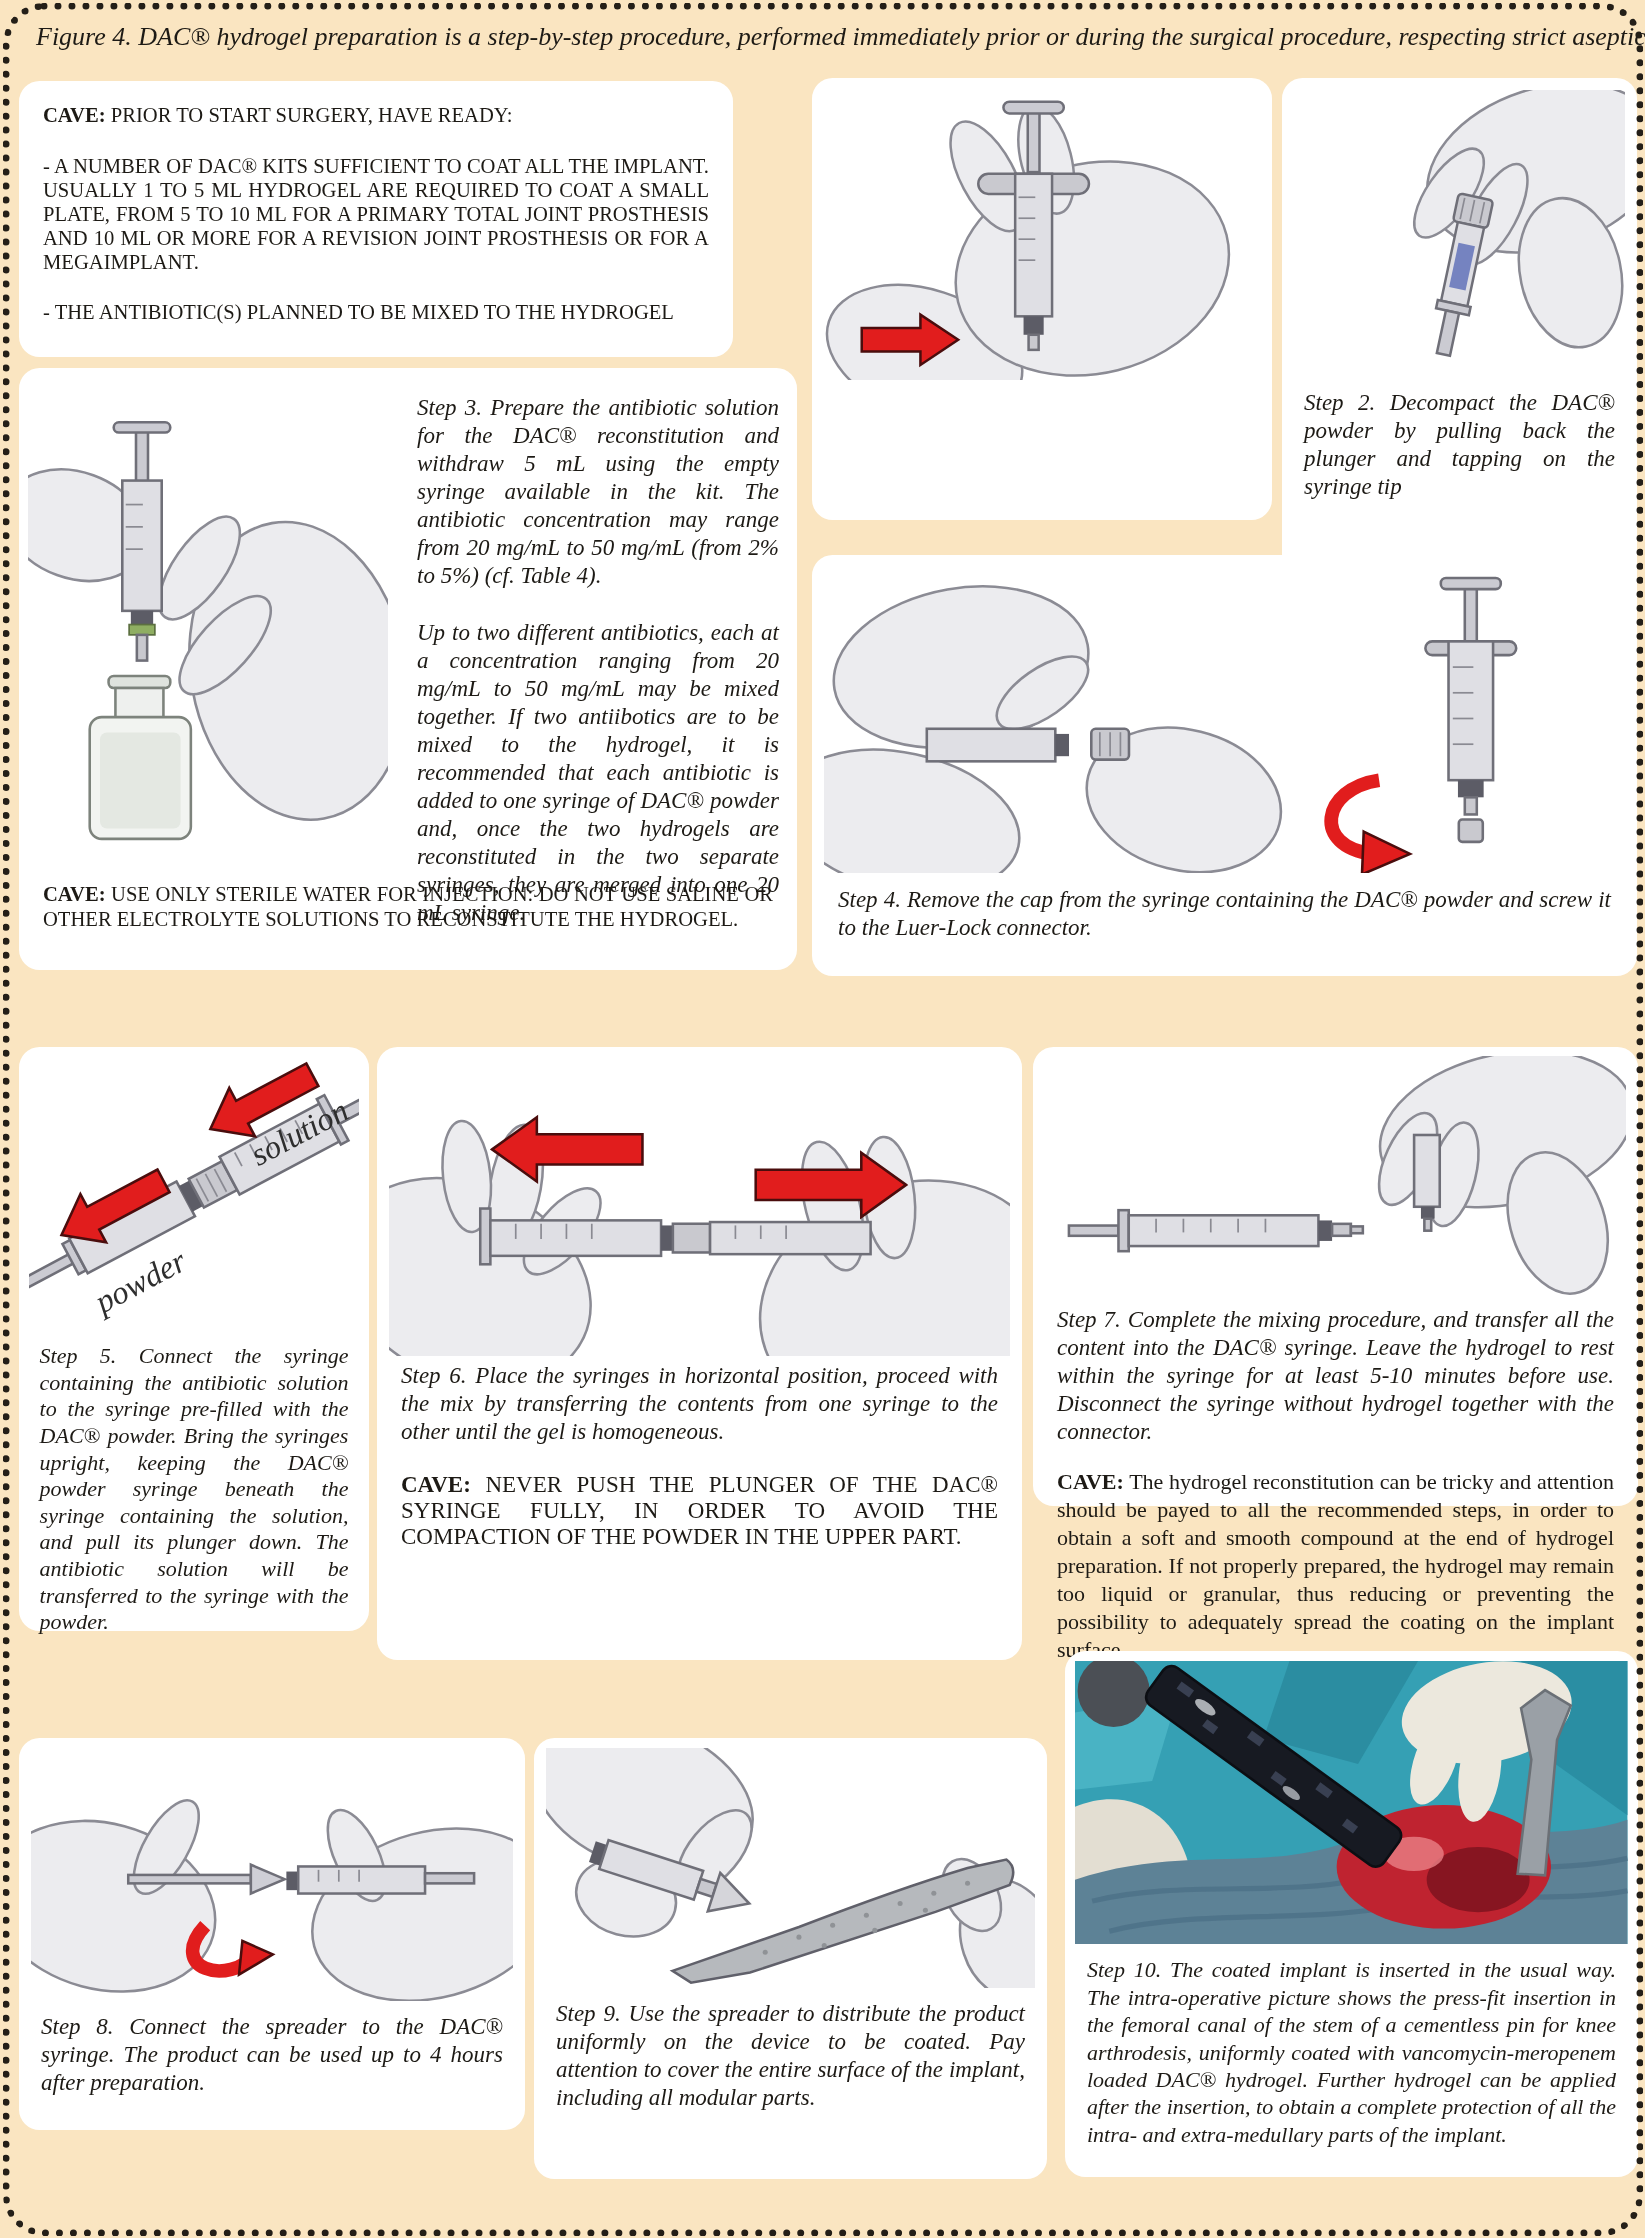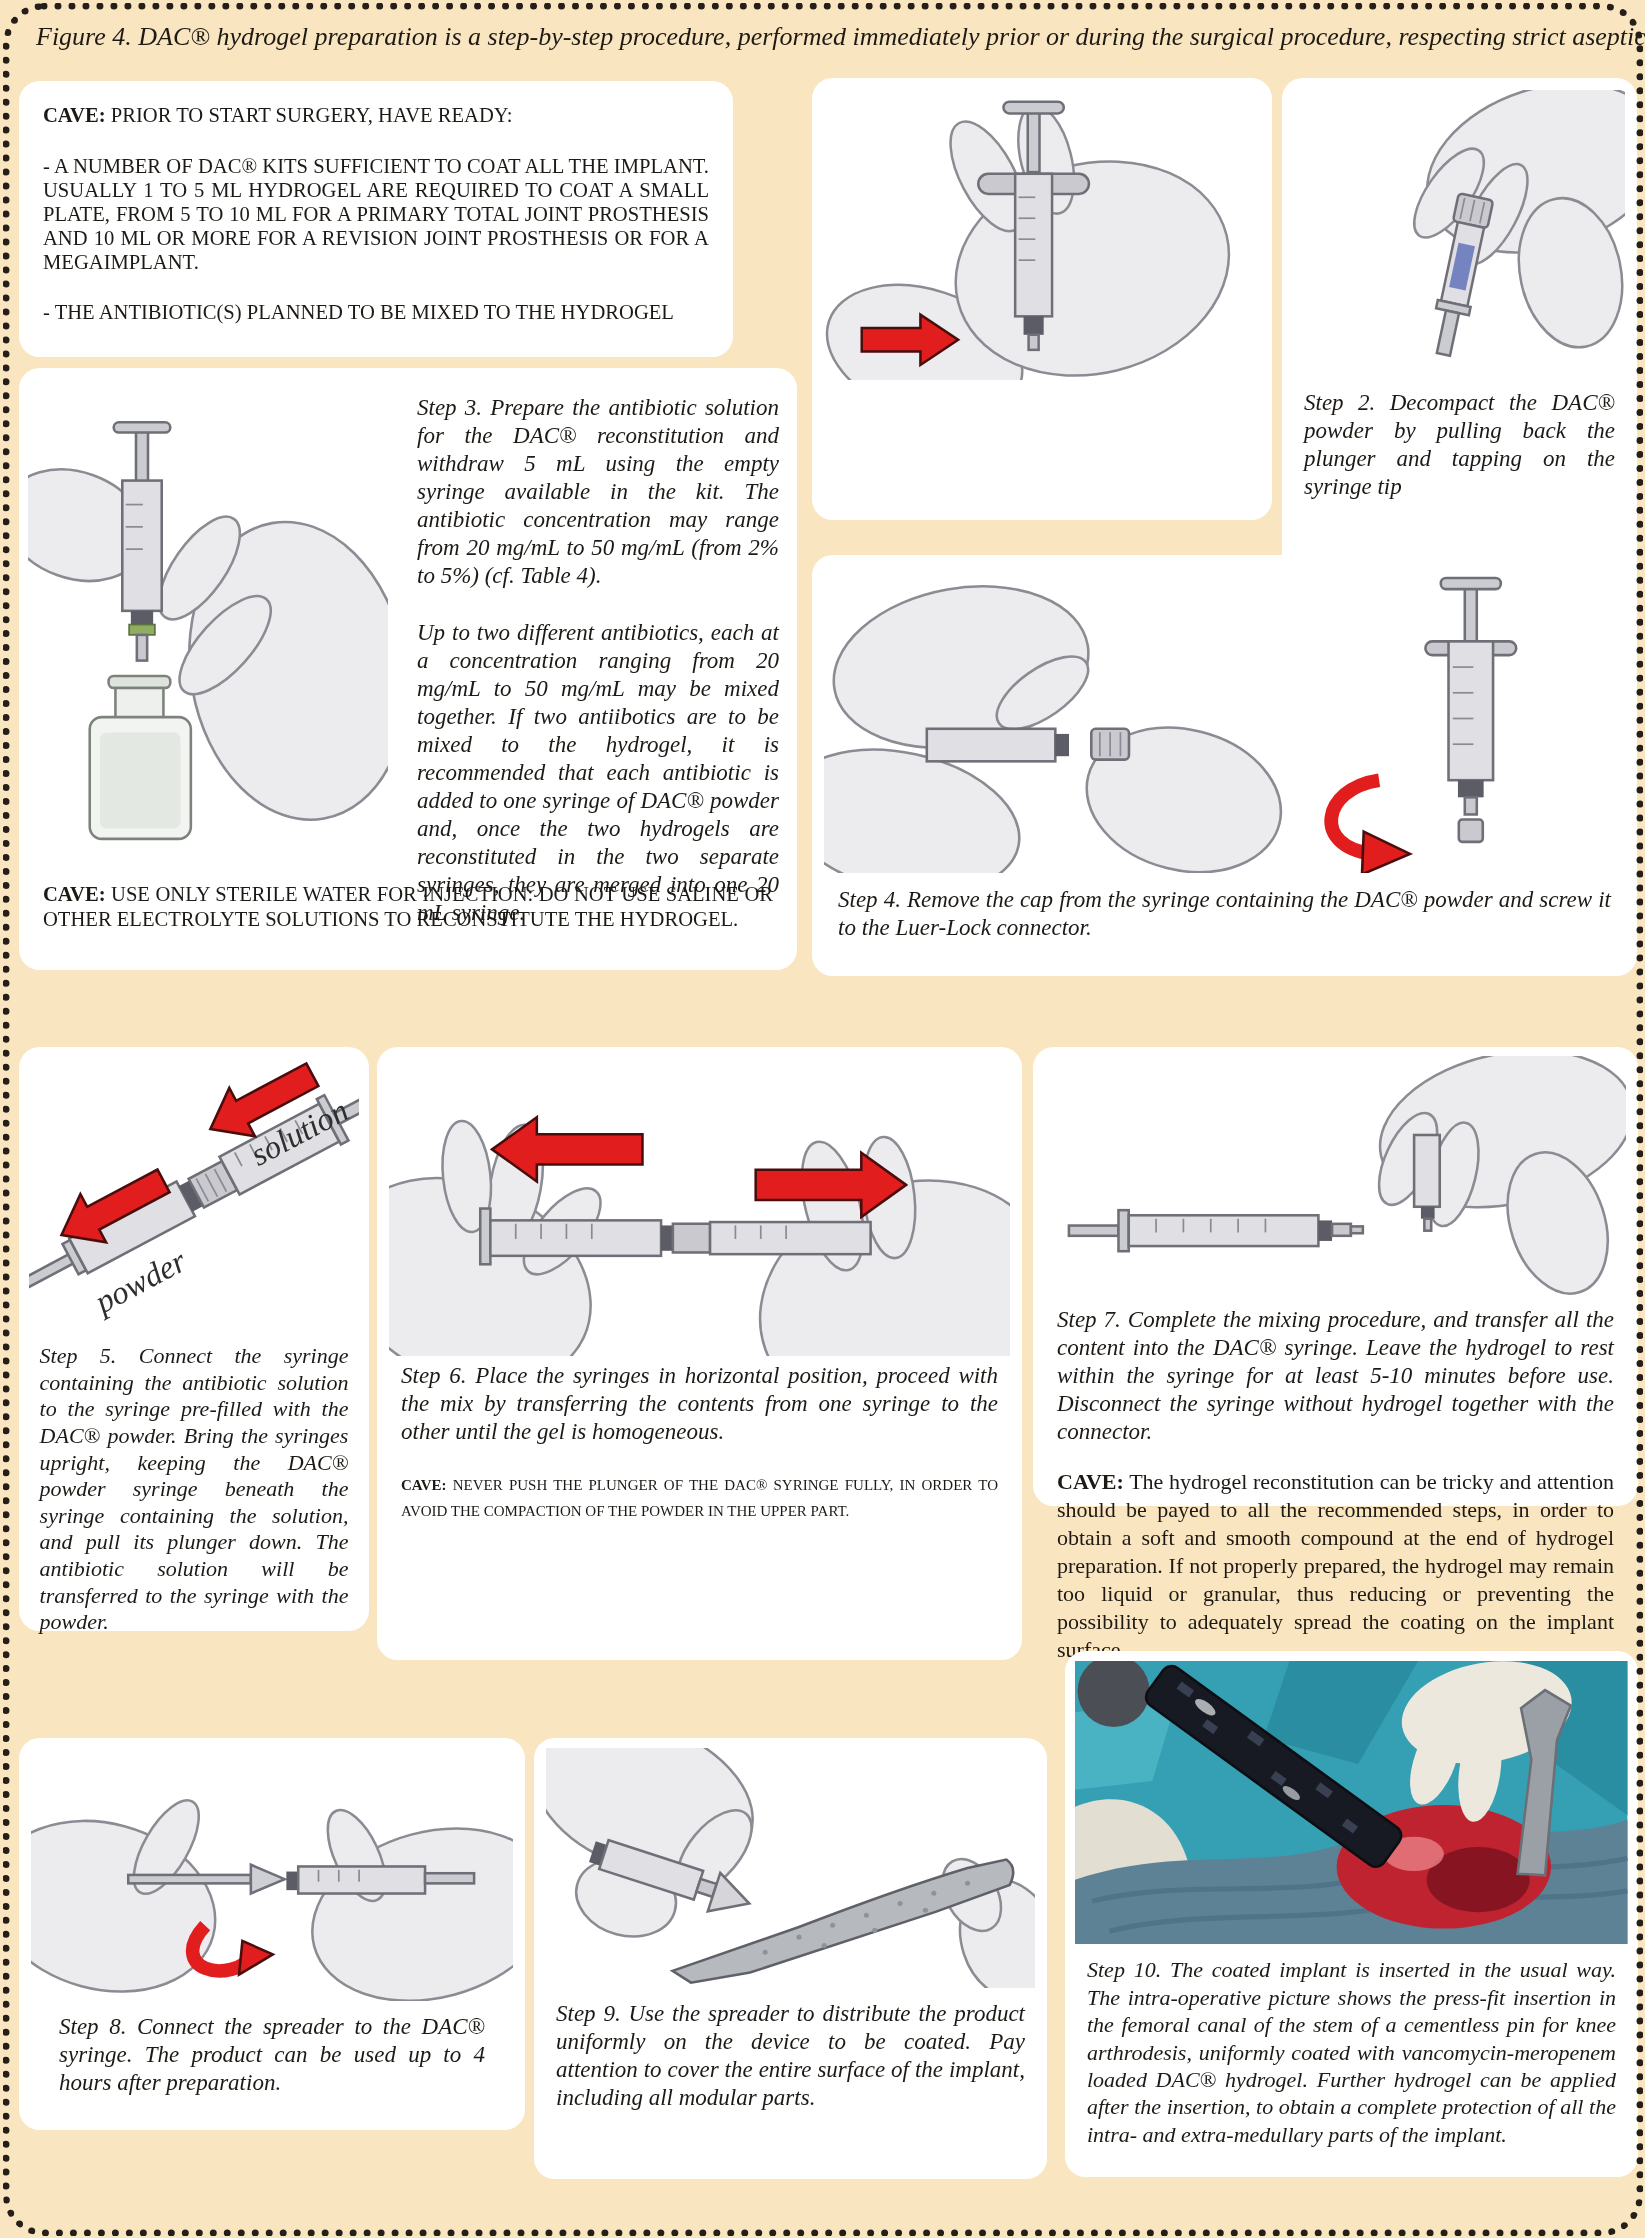--- a/index.html
+++ b/index.html
@@ -31,7 +31,7 @@
   .s3-text p{margin:0 0 29px 12px;}
   .s3-cave{position:absolute;left:24px;right:24px;top:514px;}
   
-  .cave-big{font-size:15px;line-height:26px;text-align:justify;}
+  .cave-big{font-size:23px;line-height:26px;text-align:justify;}
   
   .cave-recon{font-size:22px;line-height:28px;text-align:justify;}
   .ilabel{font-family:"Liberation Serif",serif;font-style:italic;font-size:38px;fill:#2e2e2e;}

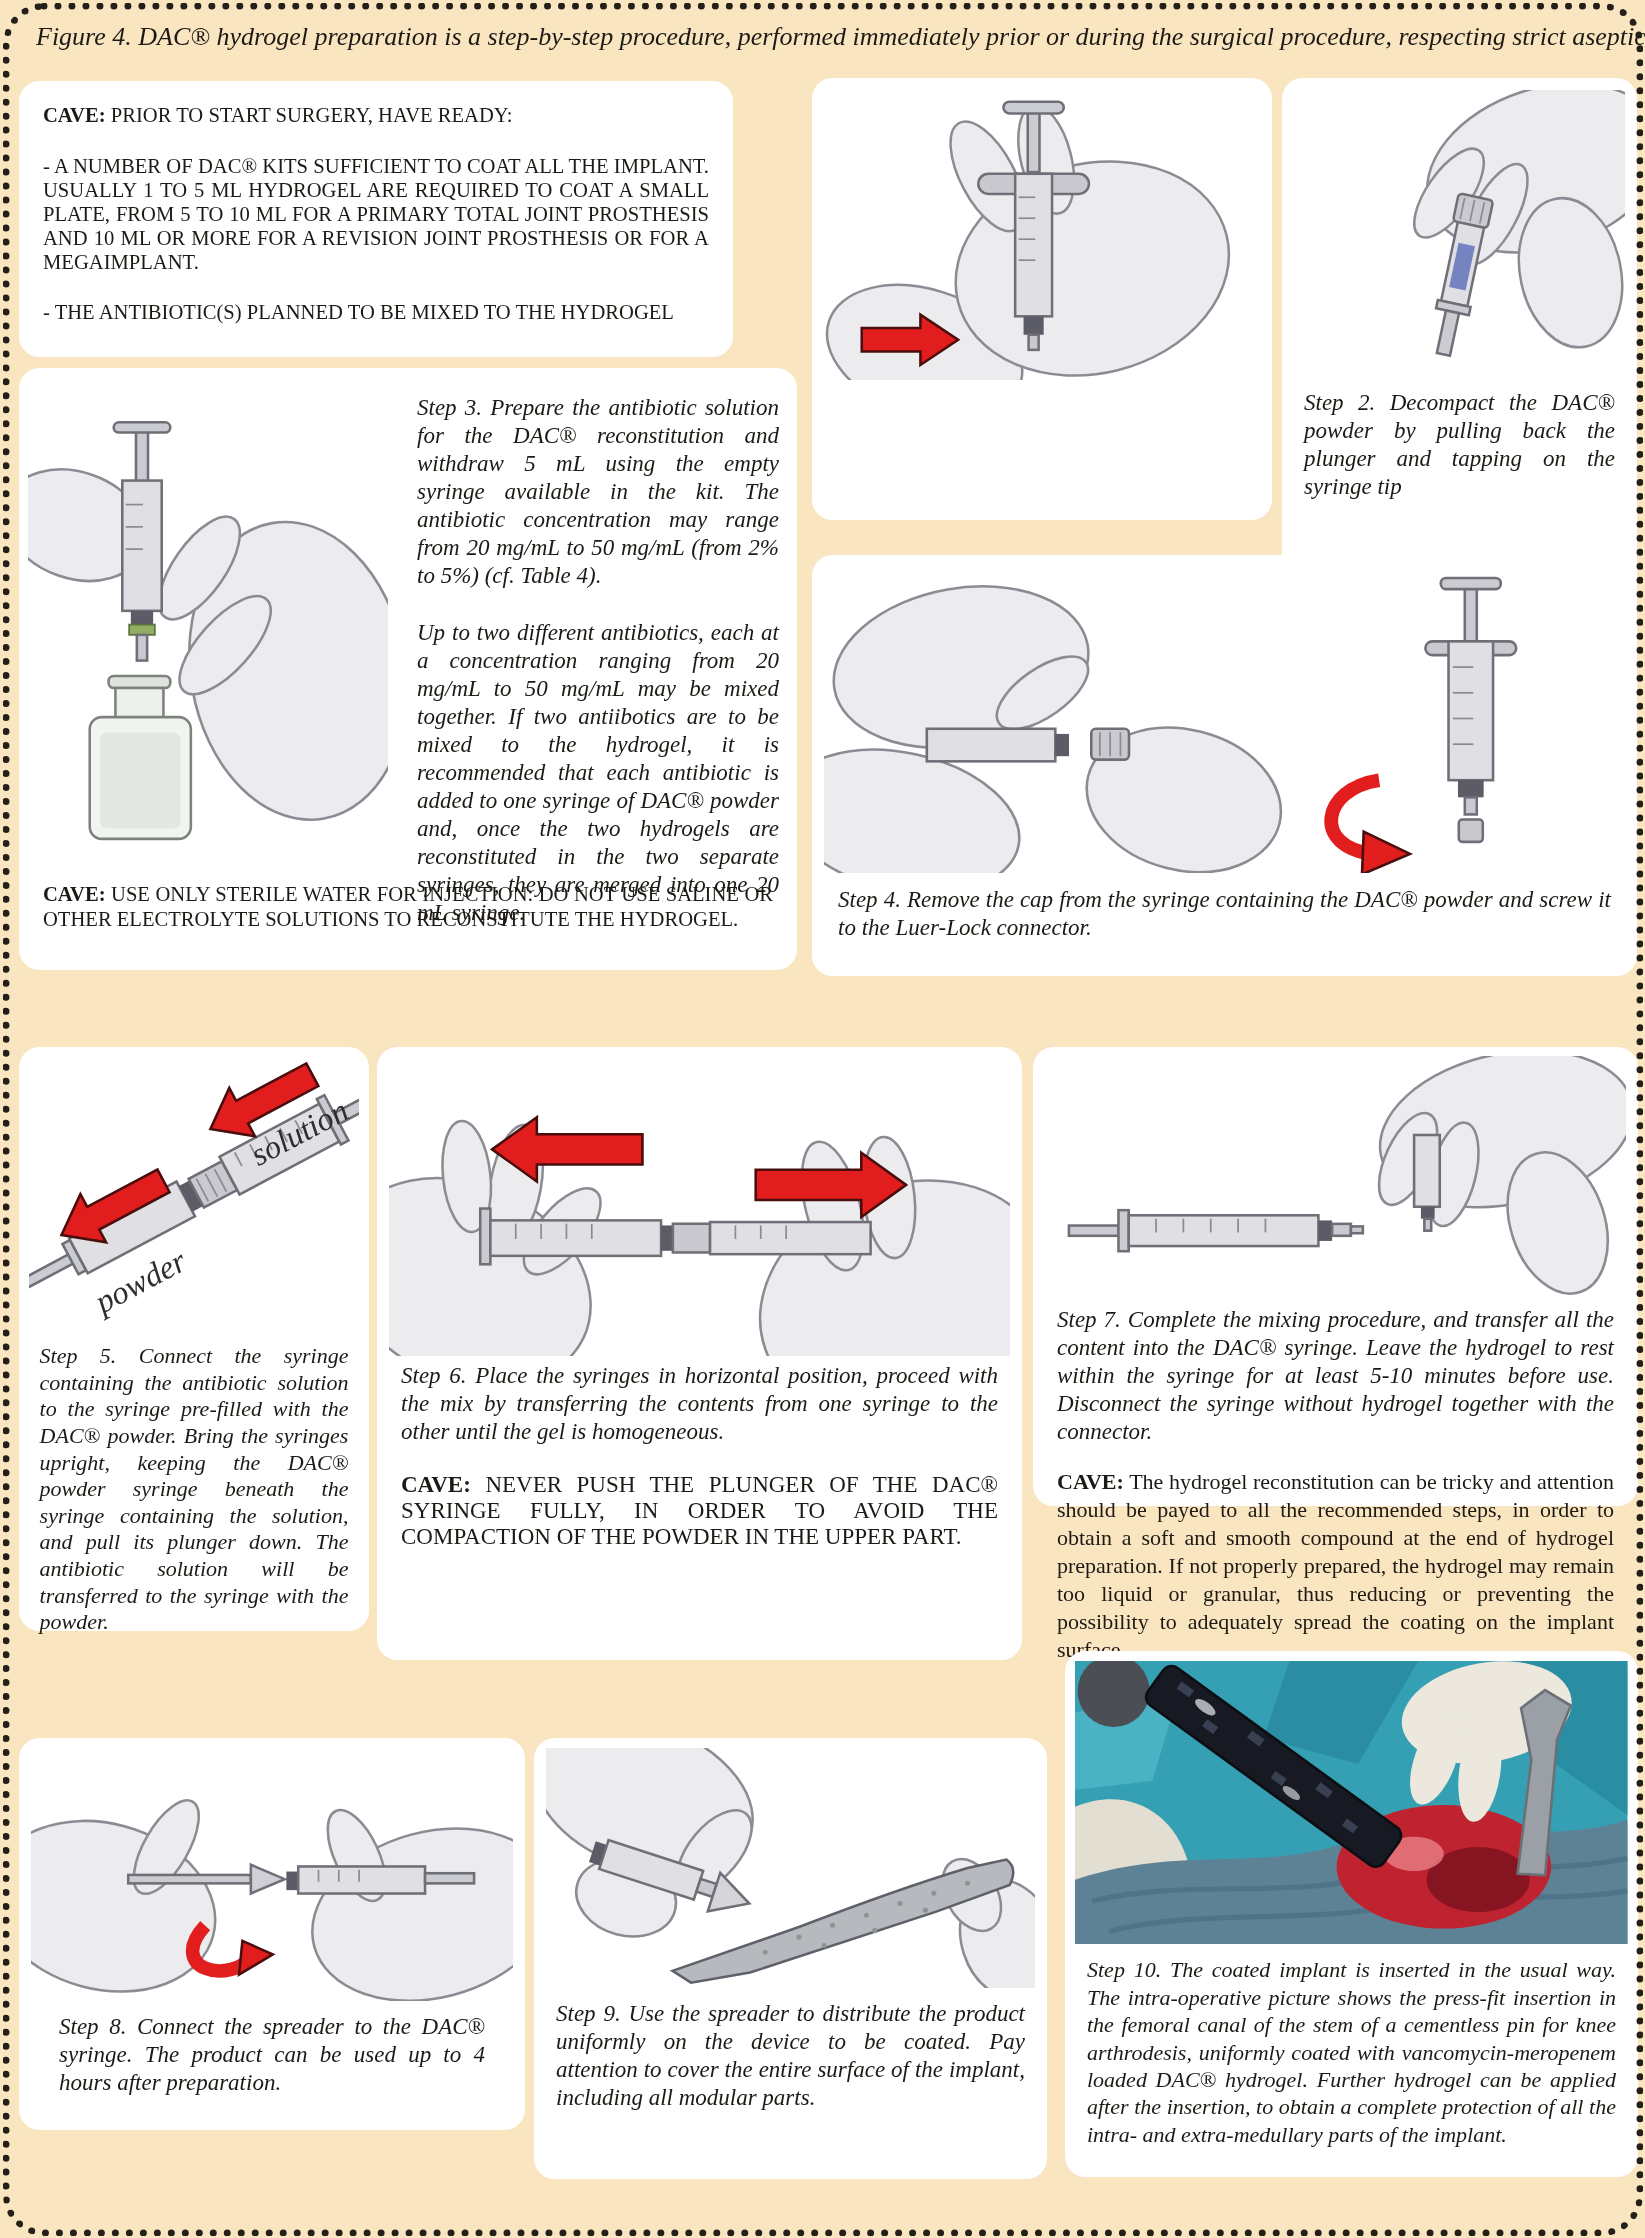--- a/index.html
+++ b/index.html
@@ -302,7 +302,7 @@
         <polygon class="red" points="250,226 286,242 246,266"></polygon>
       </svg>
     </div>
-    <div class="caption" style="margin:12px 40px 0;">Step 8. Connect the spreader to the DAC® syringe. The product can be used up to 4 hours after preparation.</div>
+    <div class="caption" style="margin:12px 22px 0;">Step 8. Connect the spreader to the DAC® syringe. The product can be used up to 4 hours after preparation.</div>
   </div>
 
   <div class="panel" style="left:534px;top:1738px;width:513px;height:441px;">

